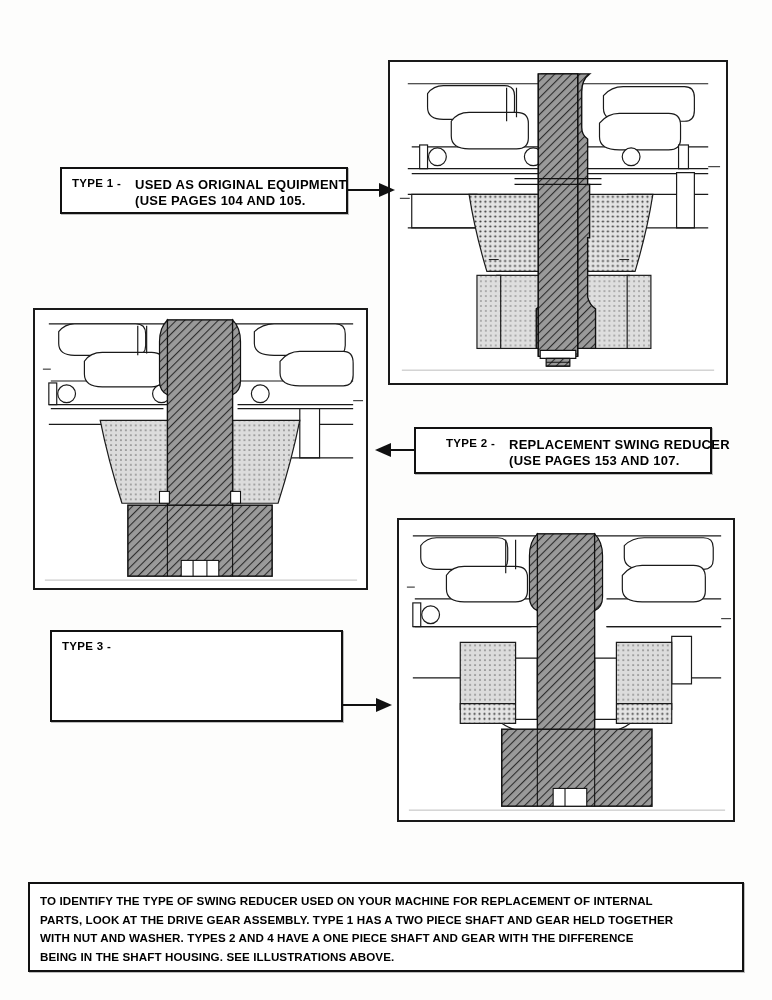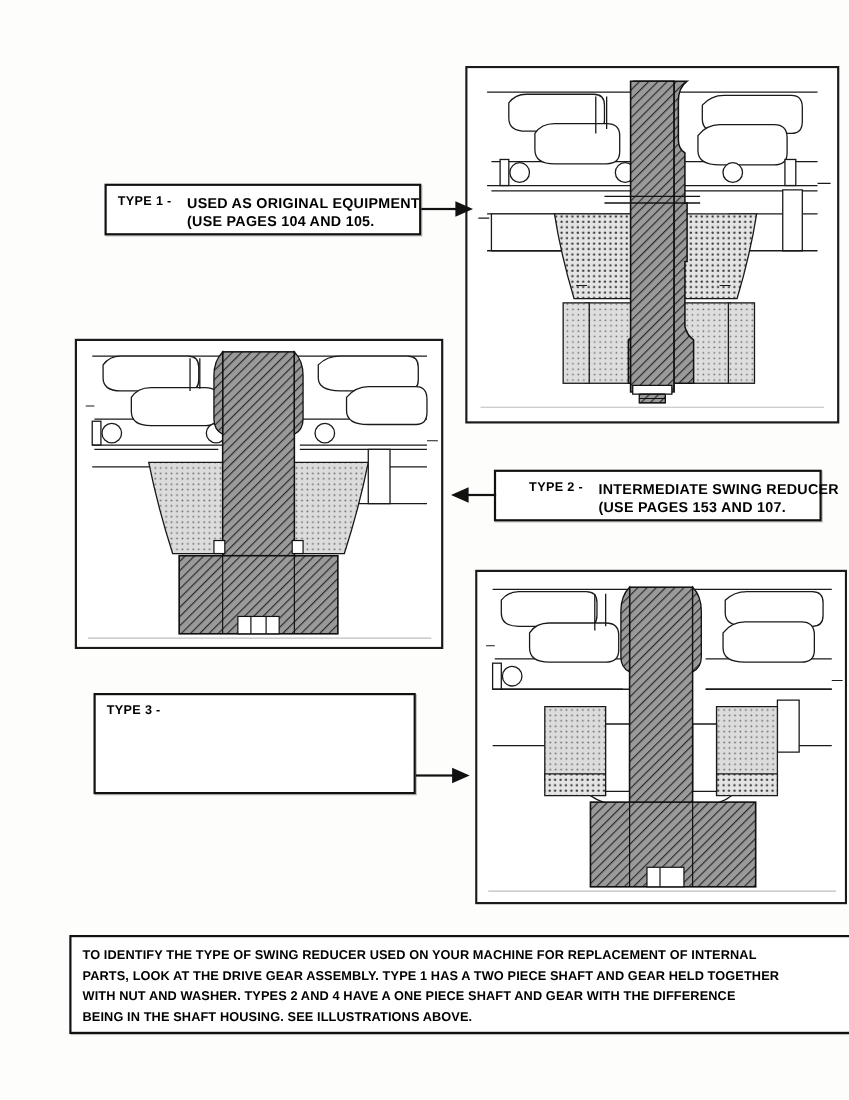--- a/index.html
+++ b/index.html
@@ -10,7 +10,7 @@
     color:#000;
     background:#fdfdfc;
   }
-  #page{position:absolute;inset:0;margin-left:35px;}
+  #page{position:absolute;inset:0;}
 
   
   .callout{

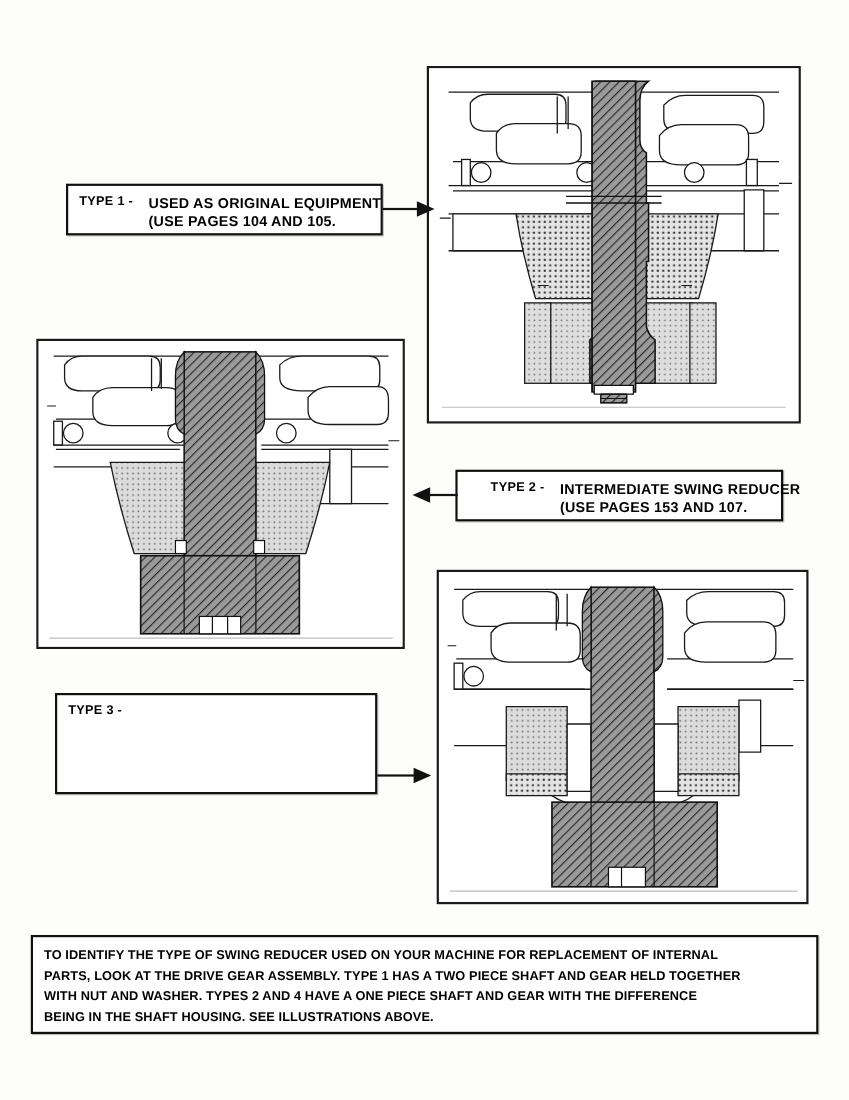--- a/index.html
+++ b/index.html
@@ -365,7 +365,7 @@
     <div class="row">
       <div class="tlabel">TYPE 2 -</div>
       <div class="tbody">
-        <div>INTERMEDIATE SWING REDUCER</div>
+        <div>REPLACEMENT SWING REDUCER</div>
         <div>(USE PAGES  153 AND 107.</div>
       </div>
     </div>

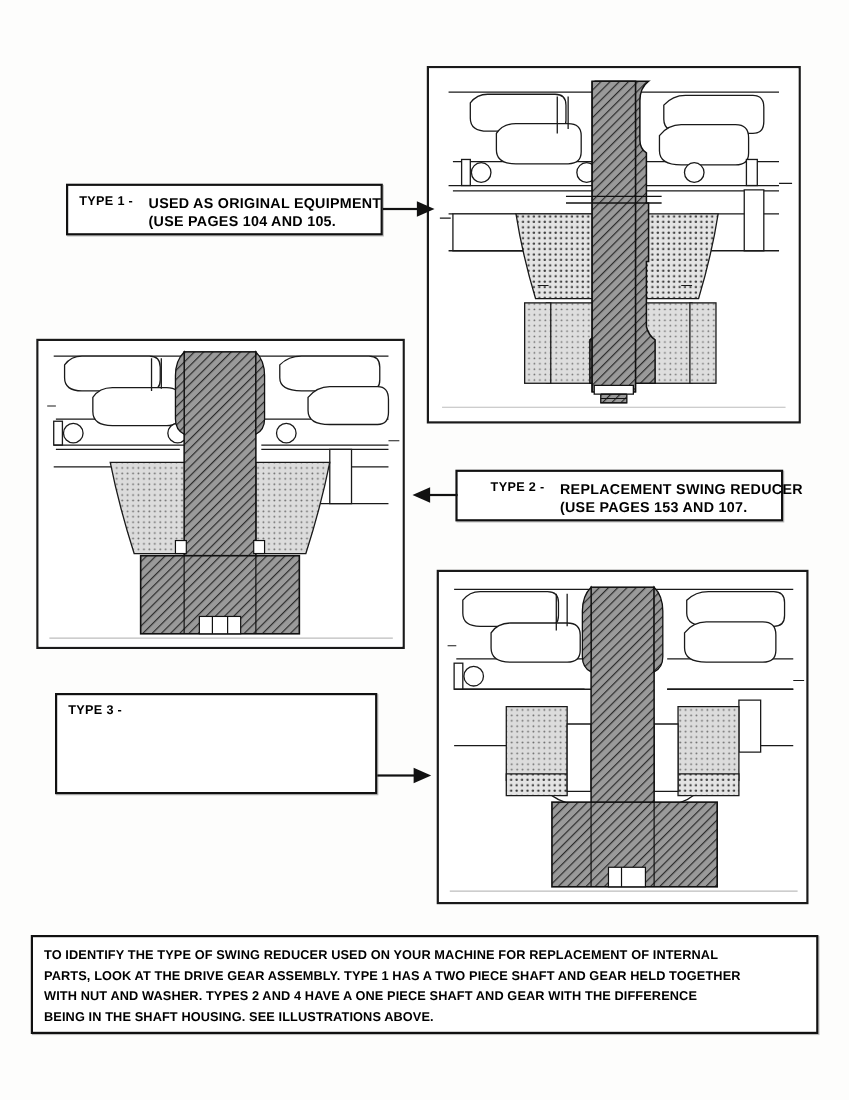--- a/index.html
+++ b/index.html
@@ -73,7 +73,7 @@
 
   
   #note{
-    position:absolute;left:28px;top:850px;width:716px;height:90px;
+    position:absolute;left:28px;top:882px;width:716px;height:90px;
     border:2px solid #111;background:#fff;box-sizing:border-box;
     padding:8px 10px;
     box-shadow:1px 1px 0 rgba(0,0,0,.25);

